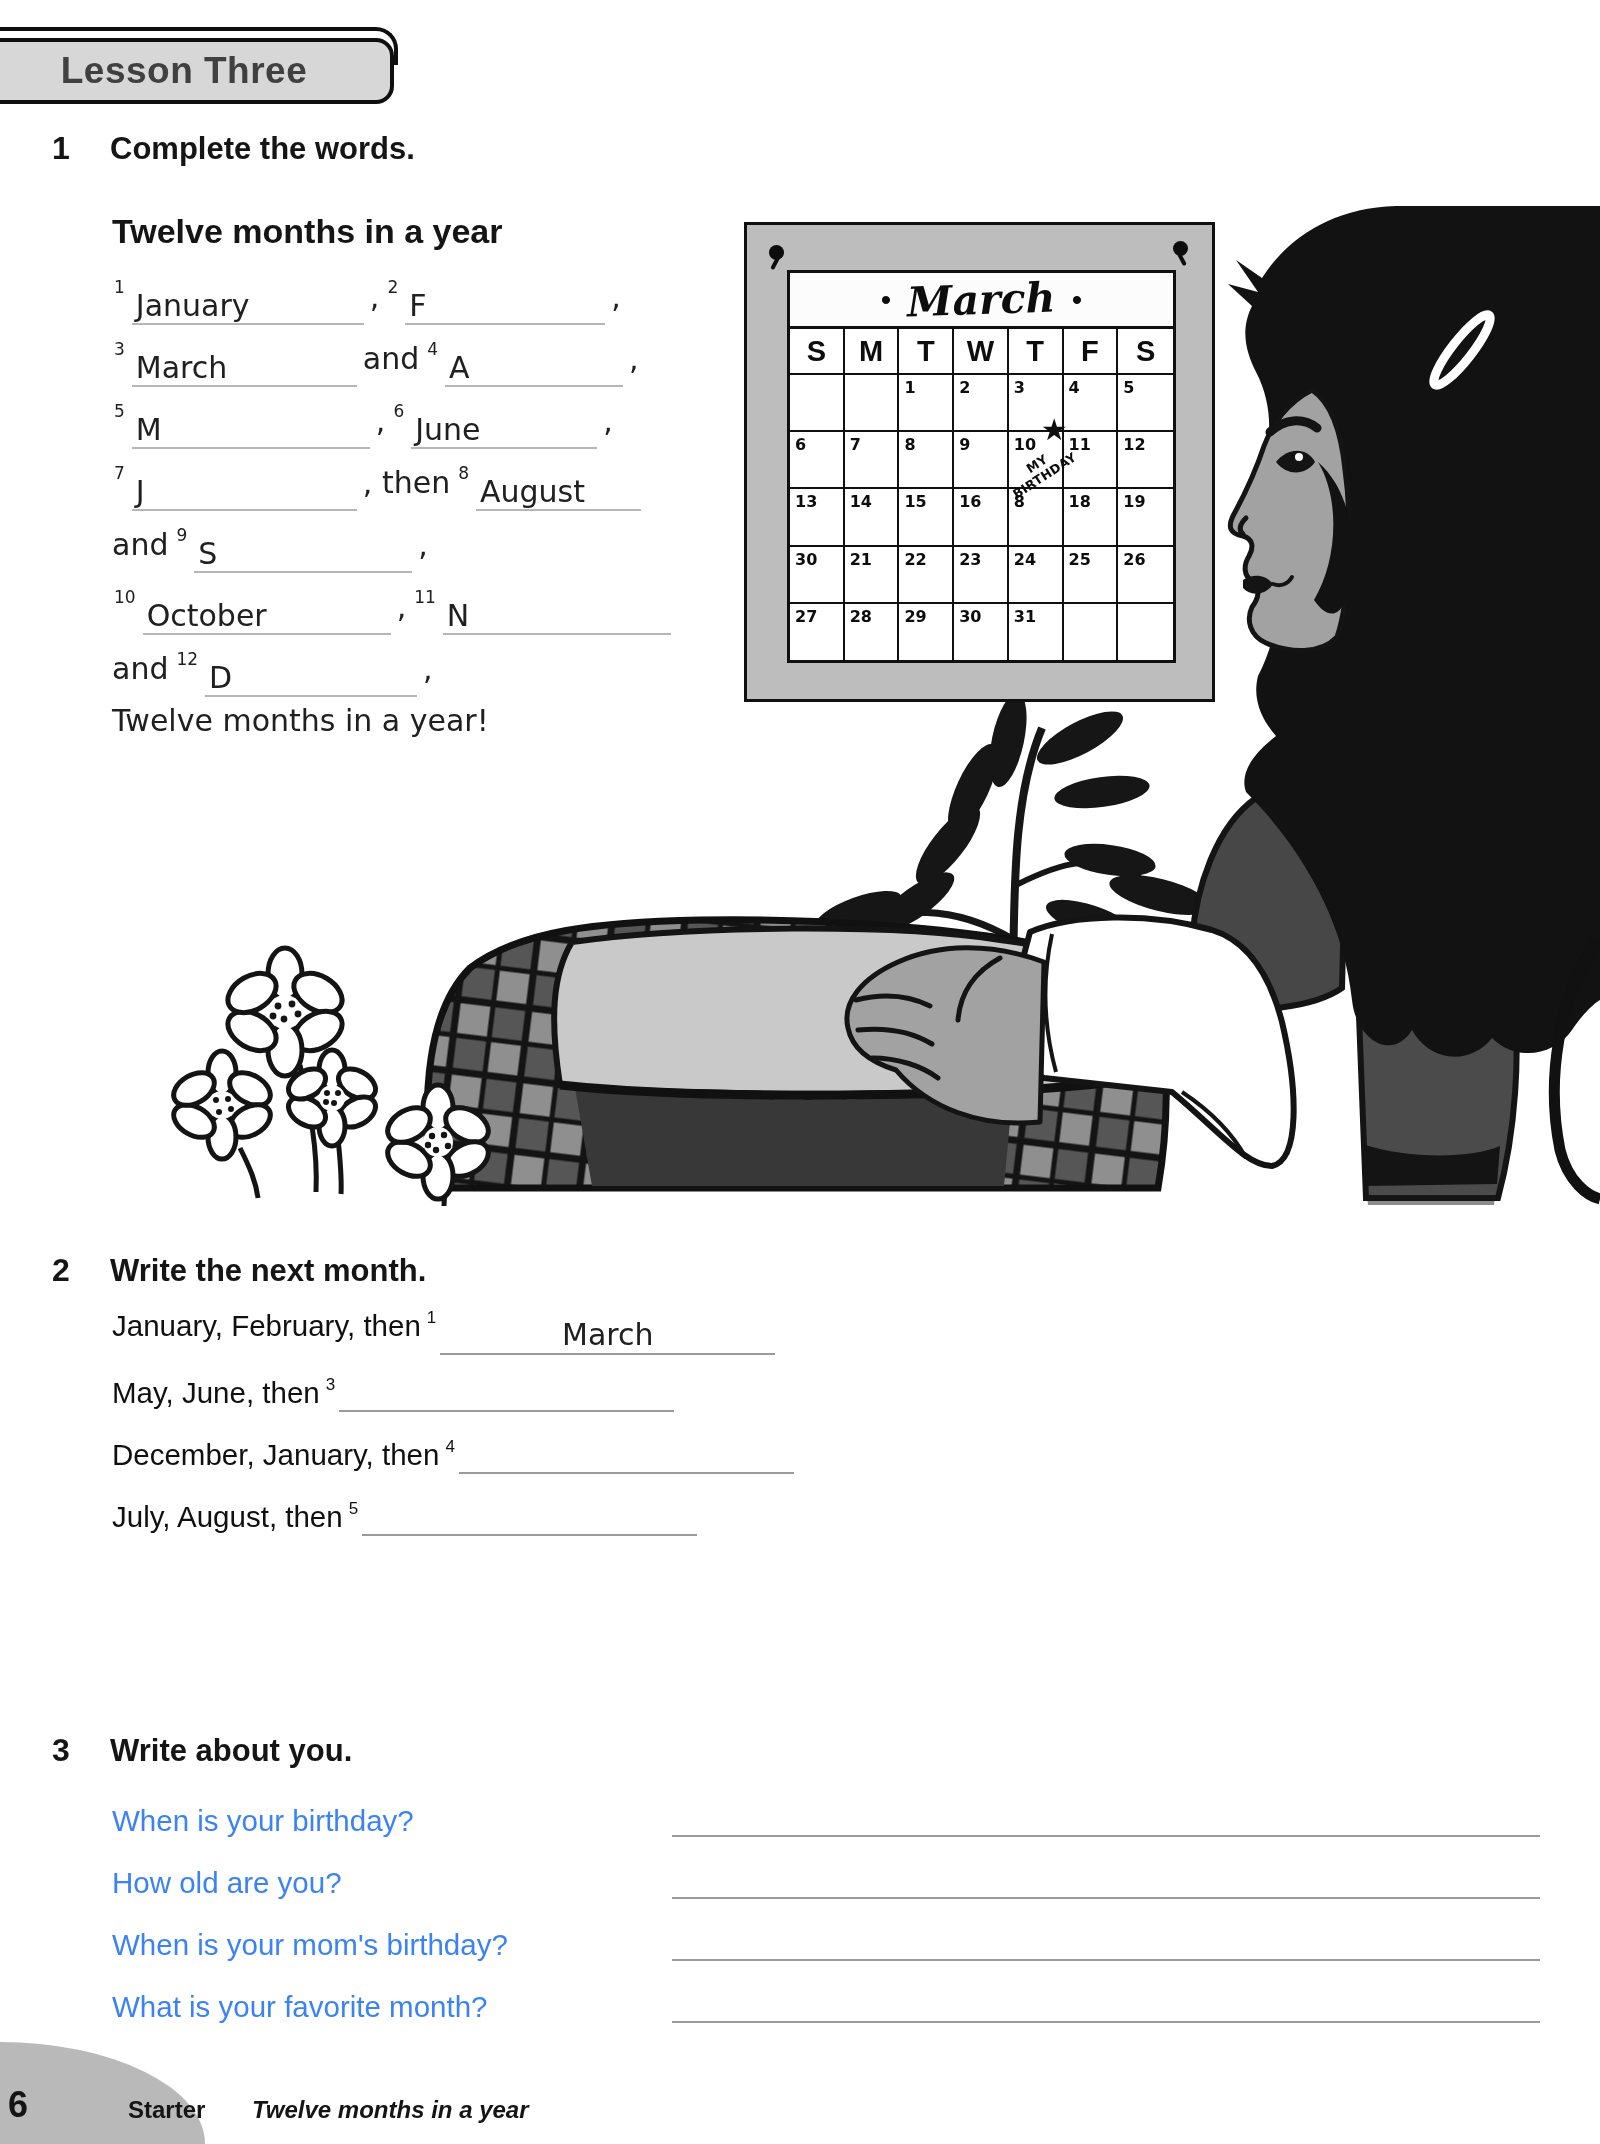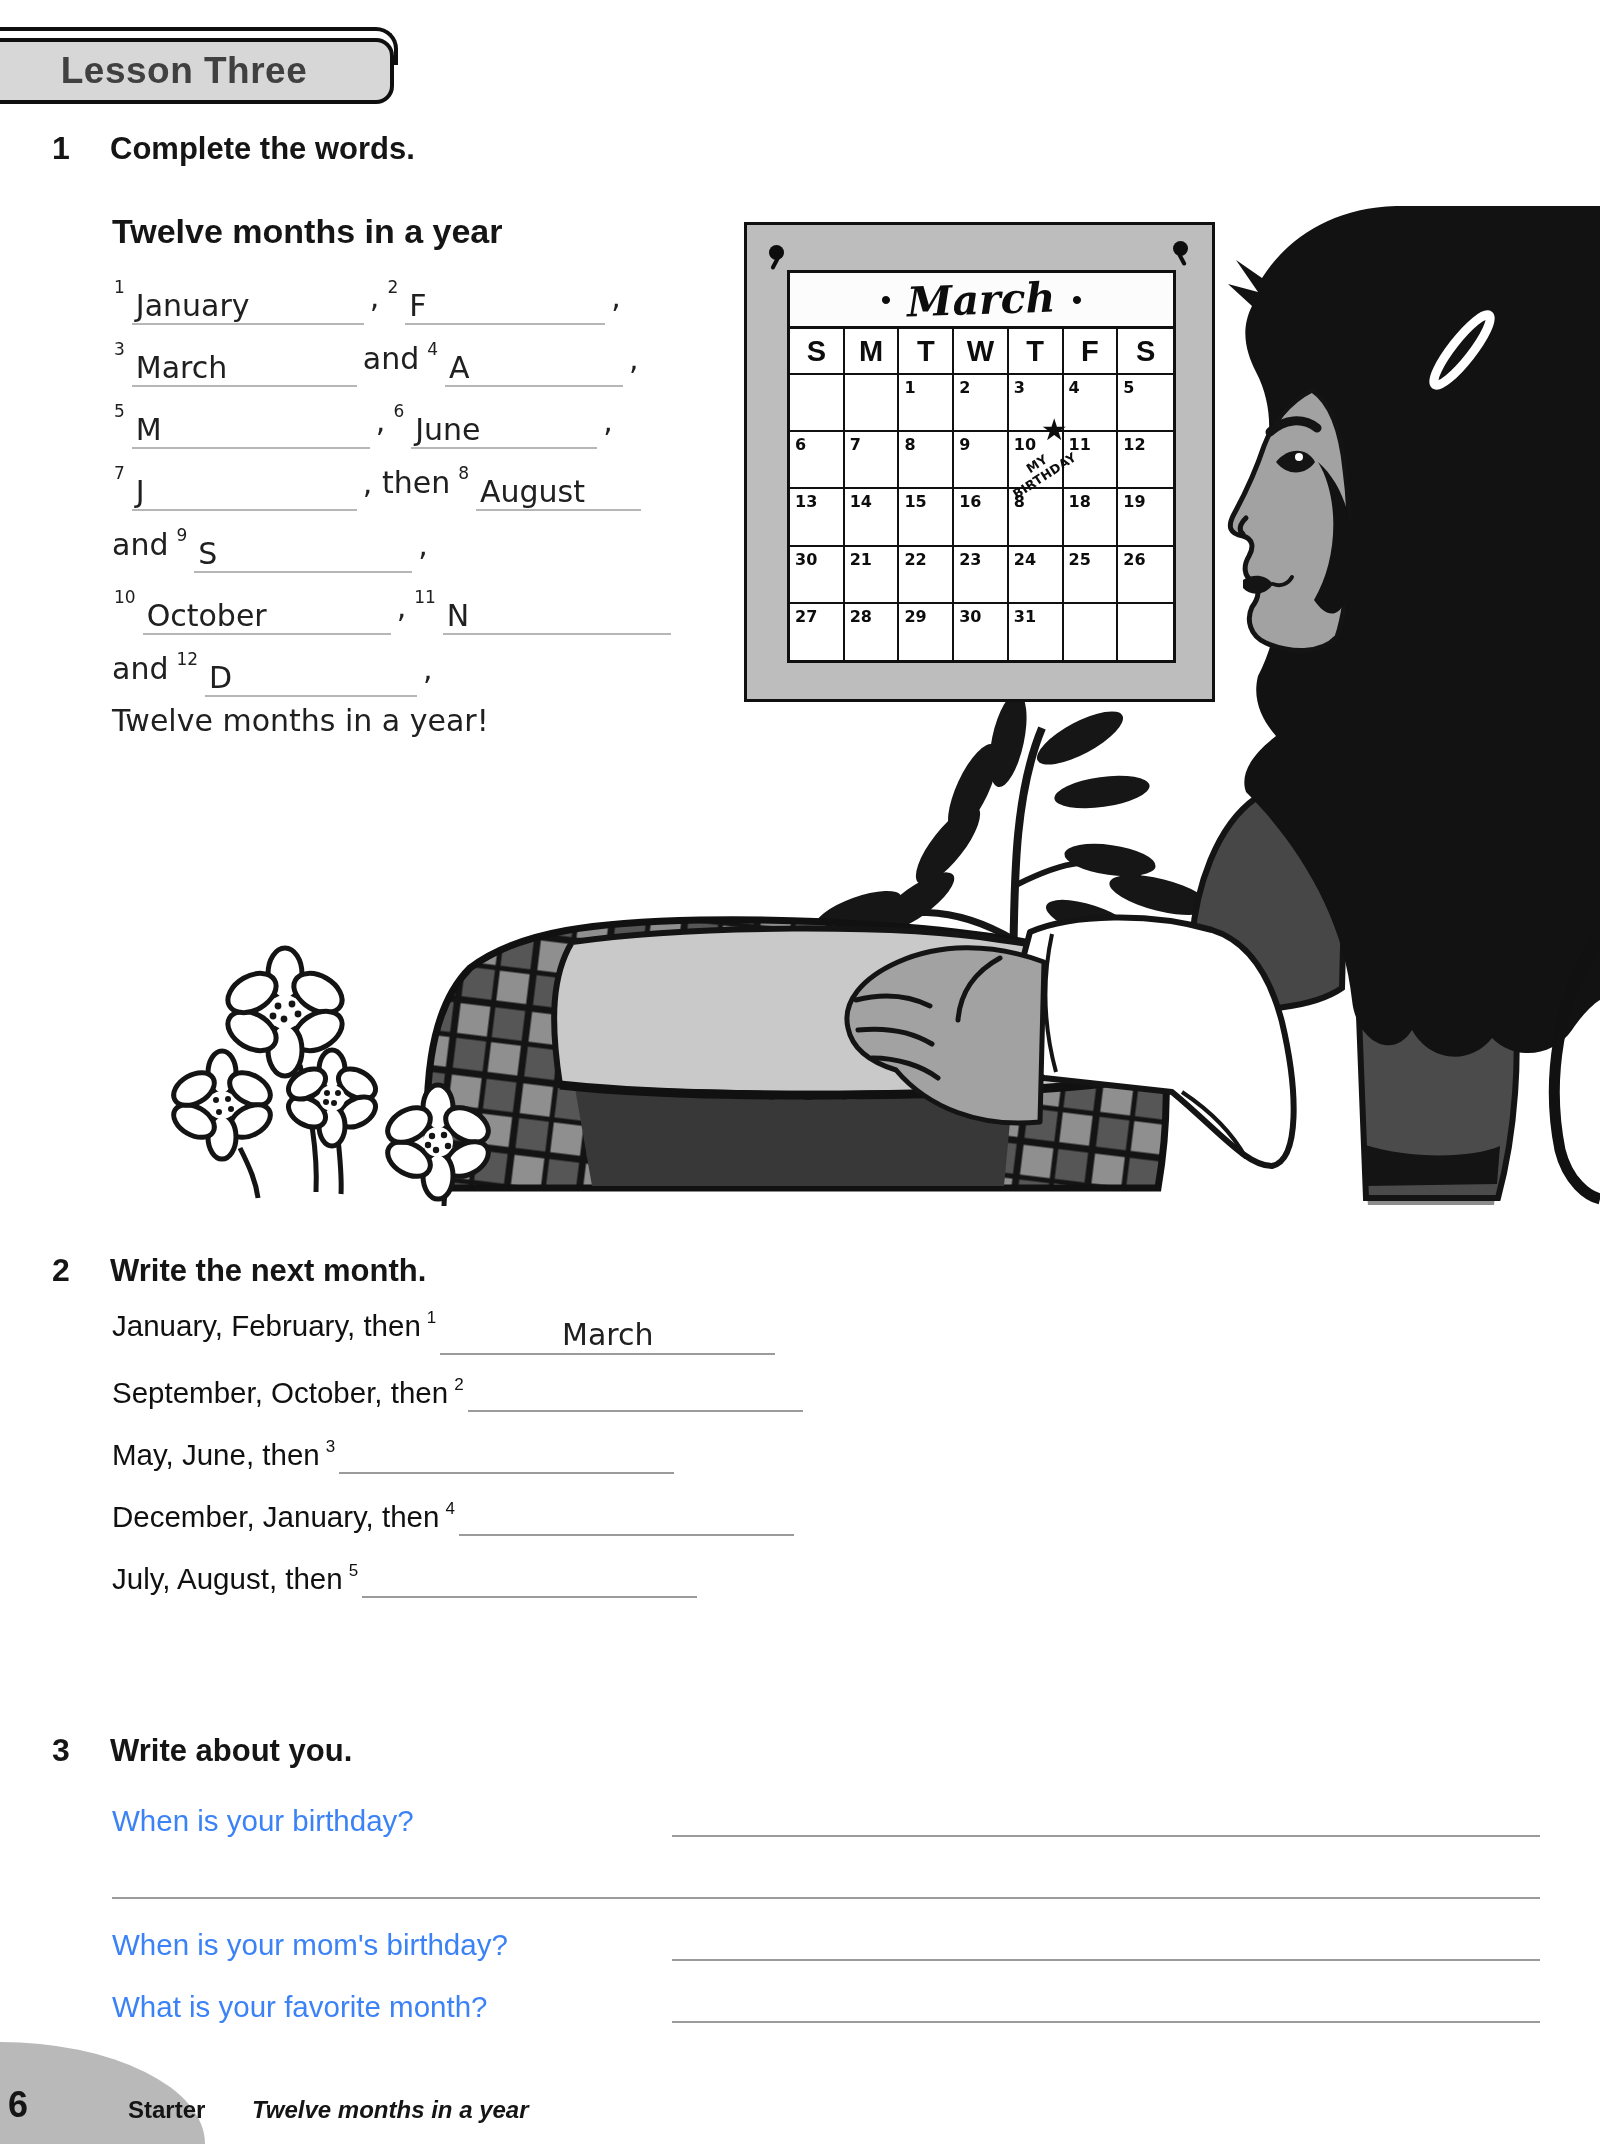--- a/index.html
+++ b/index.html
@@ -311,7 +311,6 @@
 </div>
 <div class="ex2lines">
   <div class="exline"><span>January, February, then</span><sup class="sup">1</sup><span class="ansline"><span class="hw">March</span></span></div>
-  <div class="exline"><span>September, October, then</span><sup class="sup">2</sup><span class="ansline"><span class="hw"></span></span></div>
   <div class="exline"><span>May, June, then</span><sup class="sup">3</sup><span class="ansline"><span class="hw"></span></span></div>
   <div class="exline"><span>December, January, then</span><sup class="sup">4</sup><span class="ansline"><span class="hw"></span></span></div>
   <div class="exline"><span>July, August, then</span><sup class="sup">5</sup><span class="ansline"><span class="hw"></span></span></div>

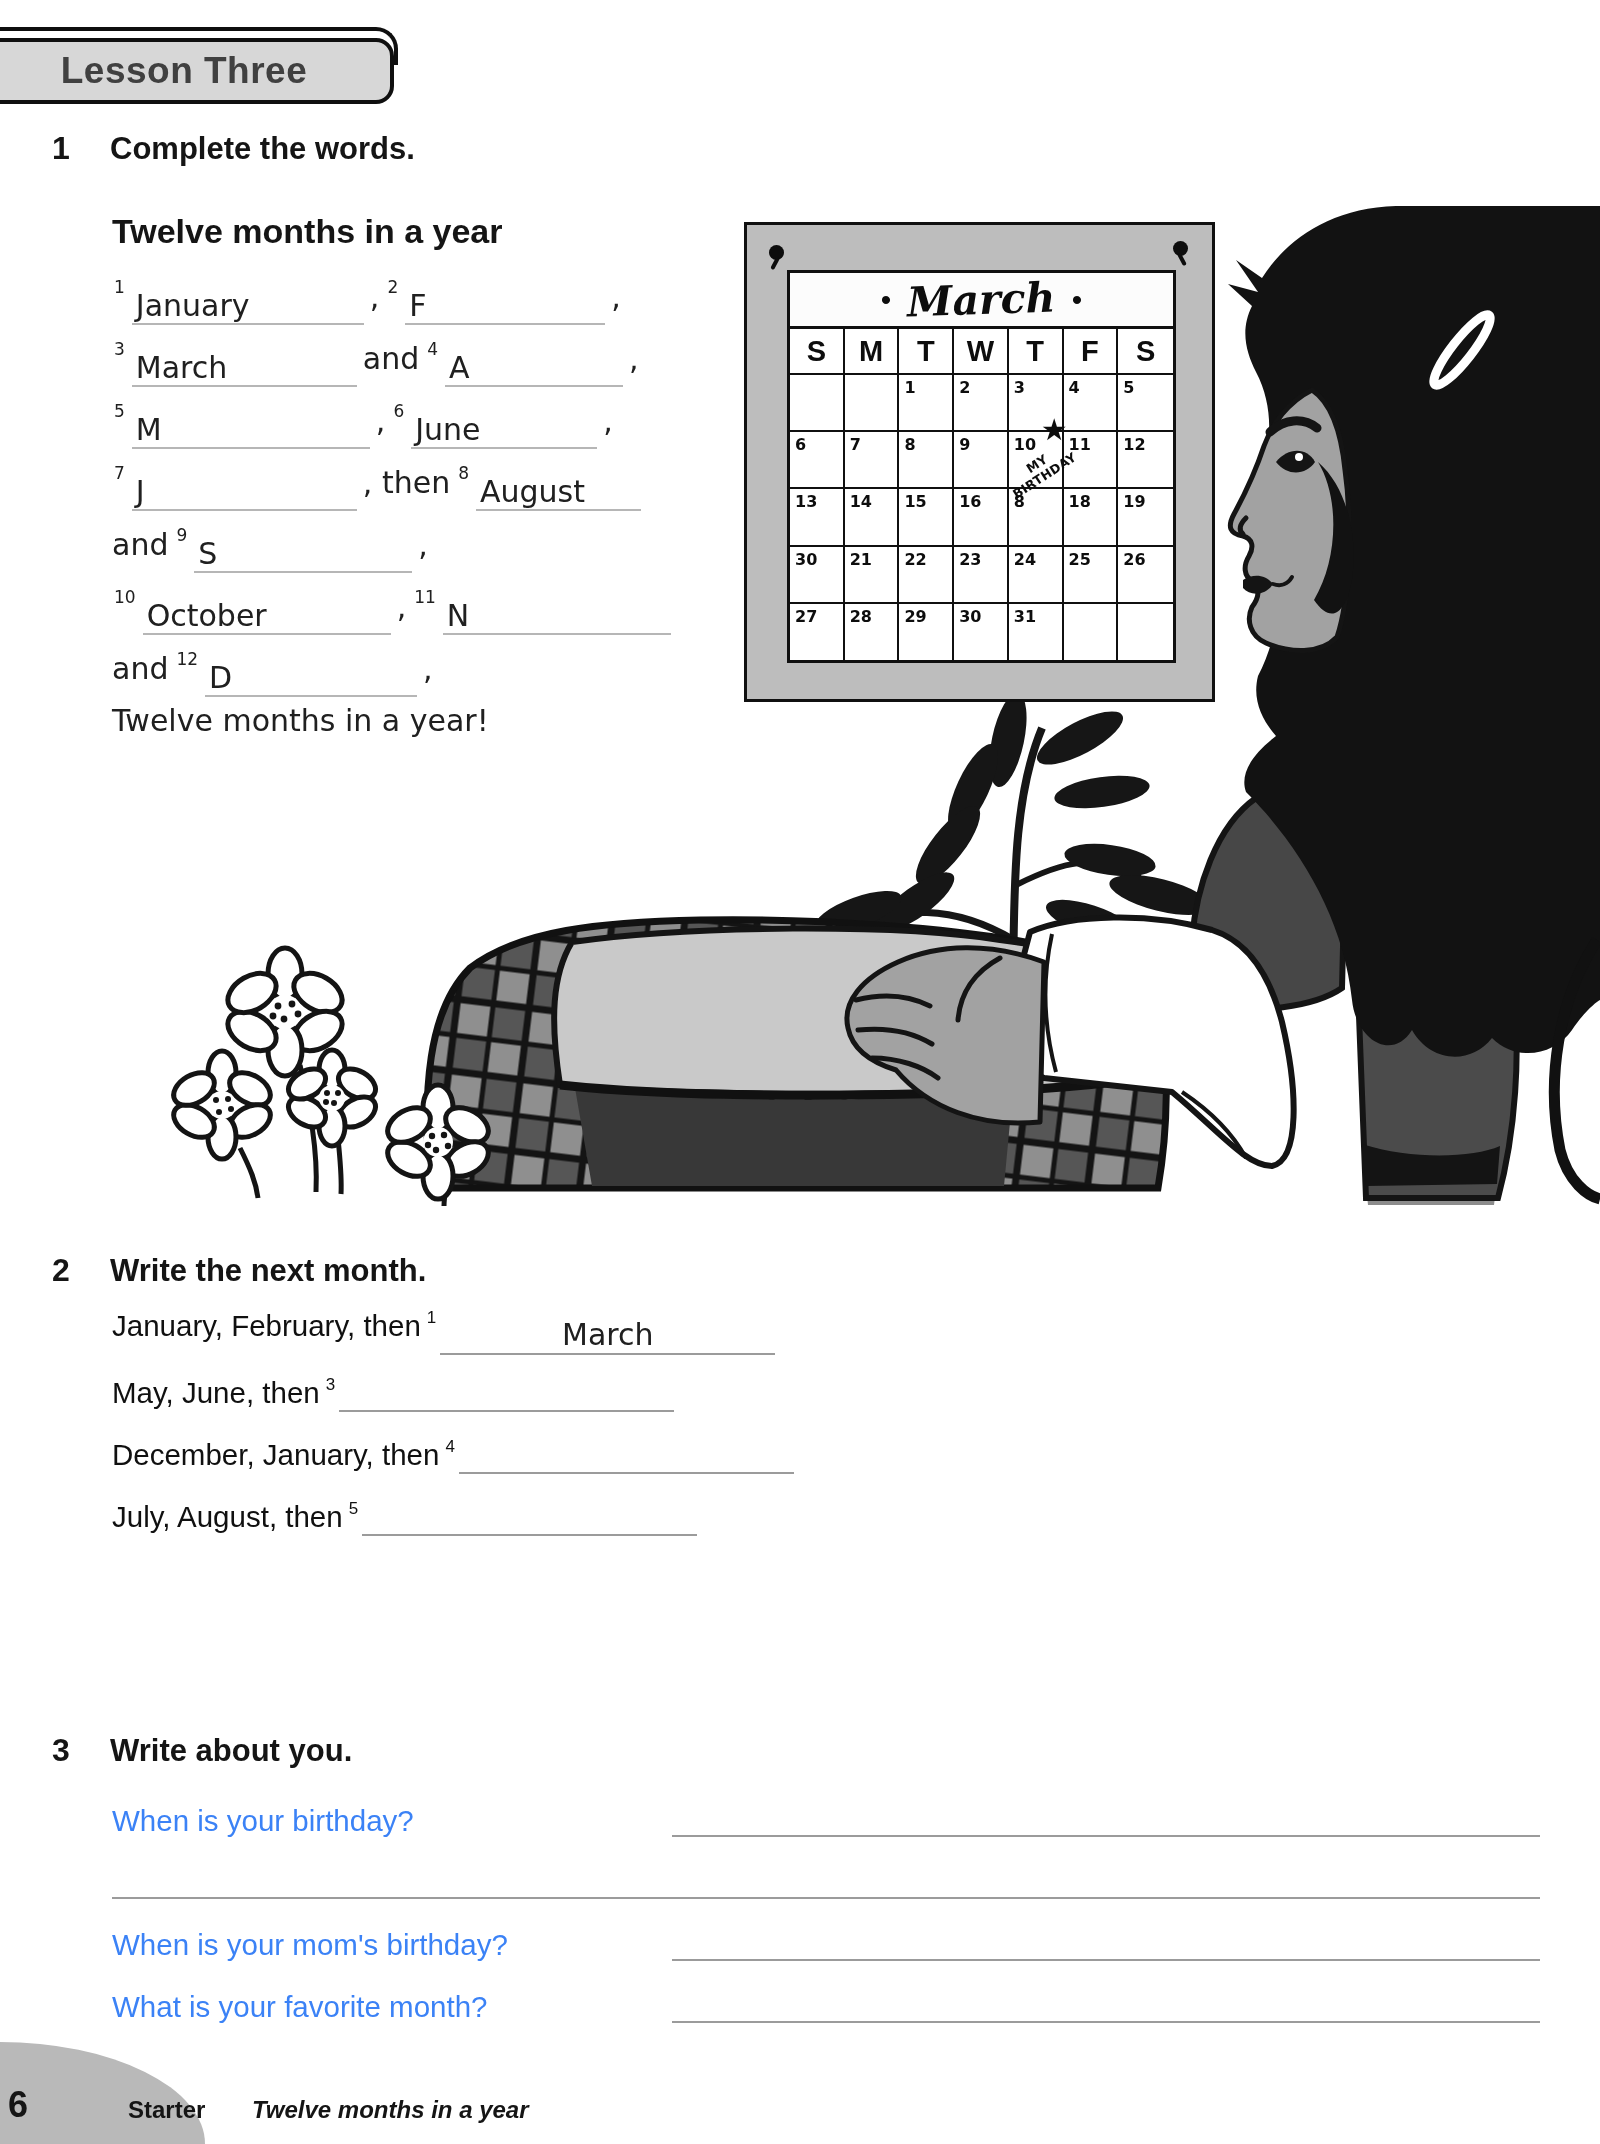--- a/index.html
+++ b/index.html
@@ -325,6 +325,7 @@
       <span class="qline"></span>
     </div>
   <div class="qrow">
+      <span class="qtext">How old are you?</span>
       <span class="qline"></span>
     </div>
   <div class="qrow">

